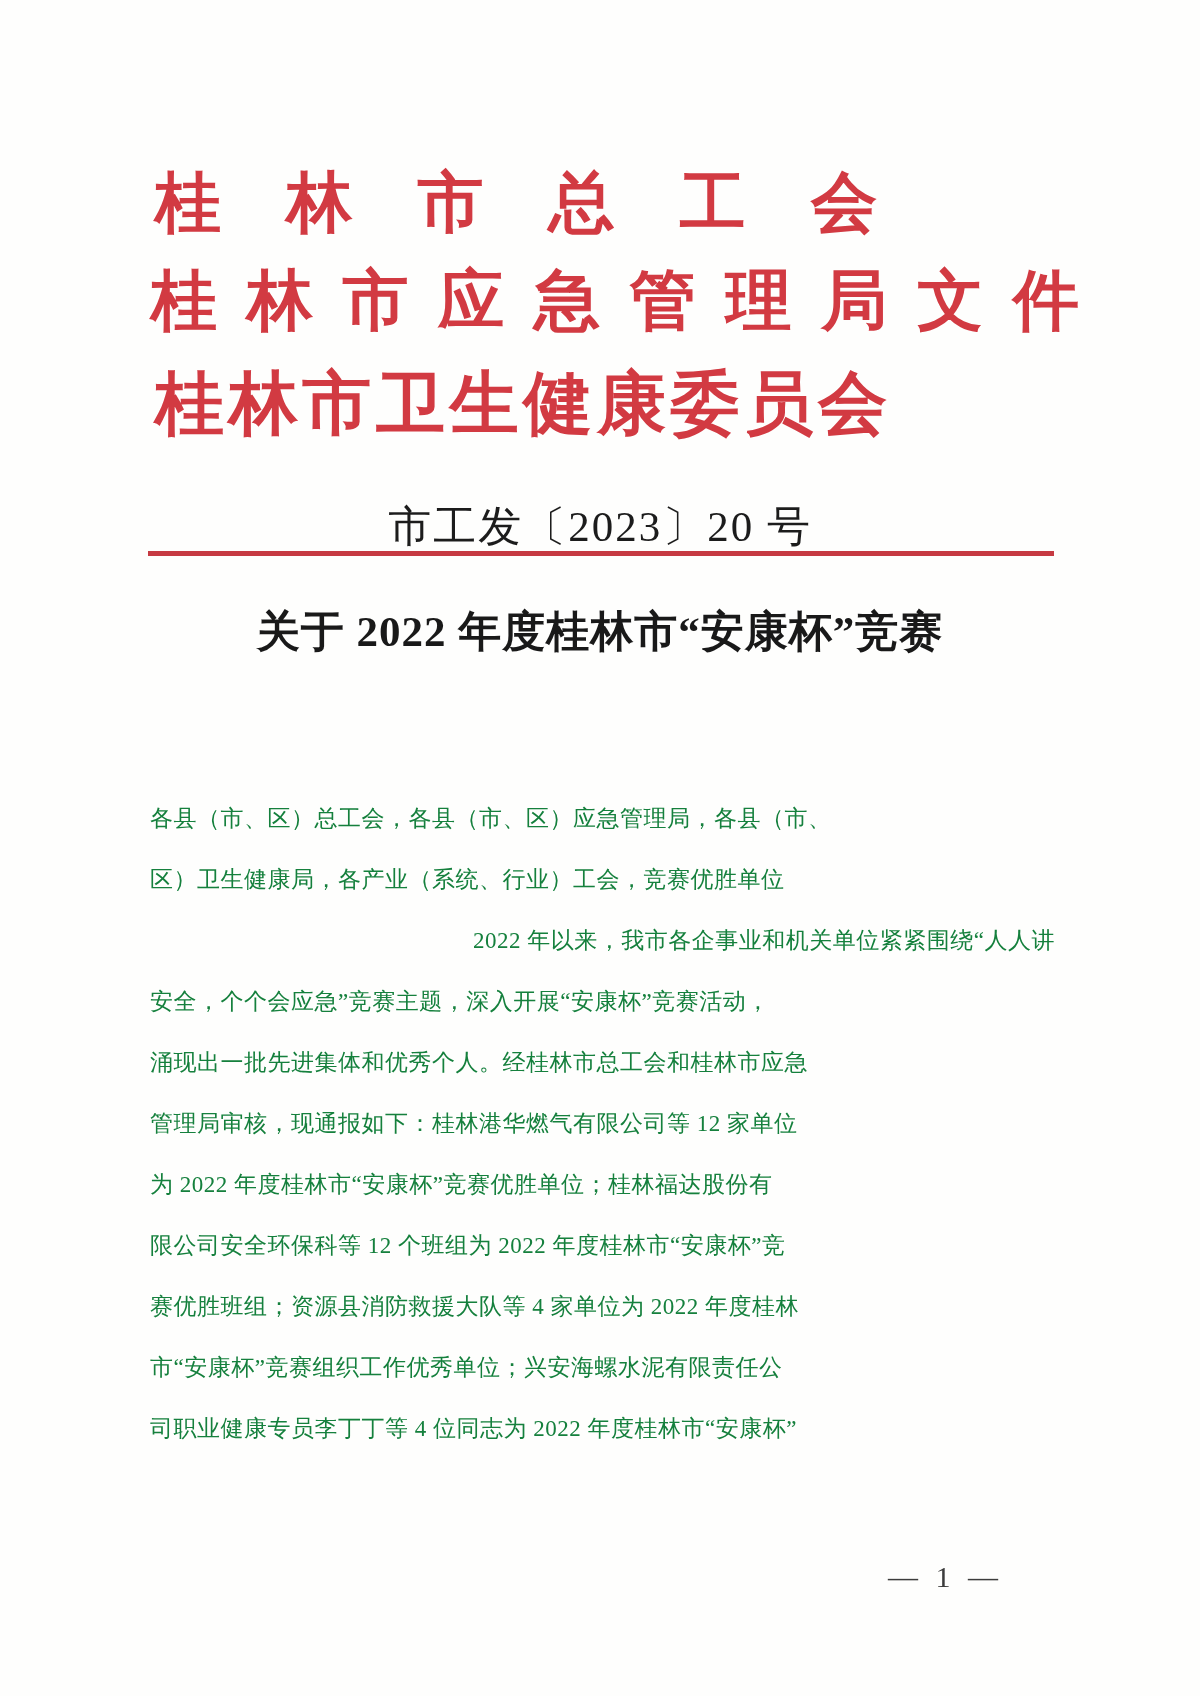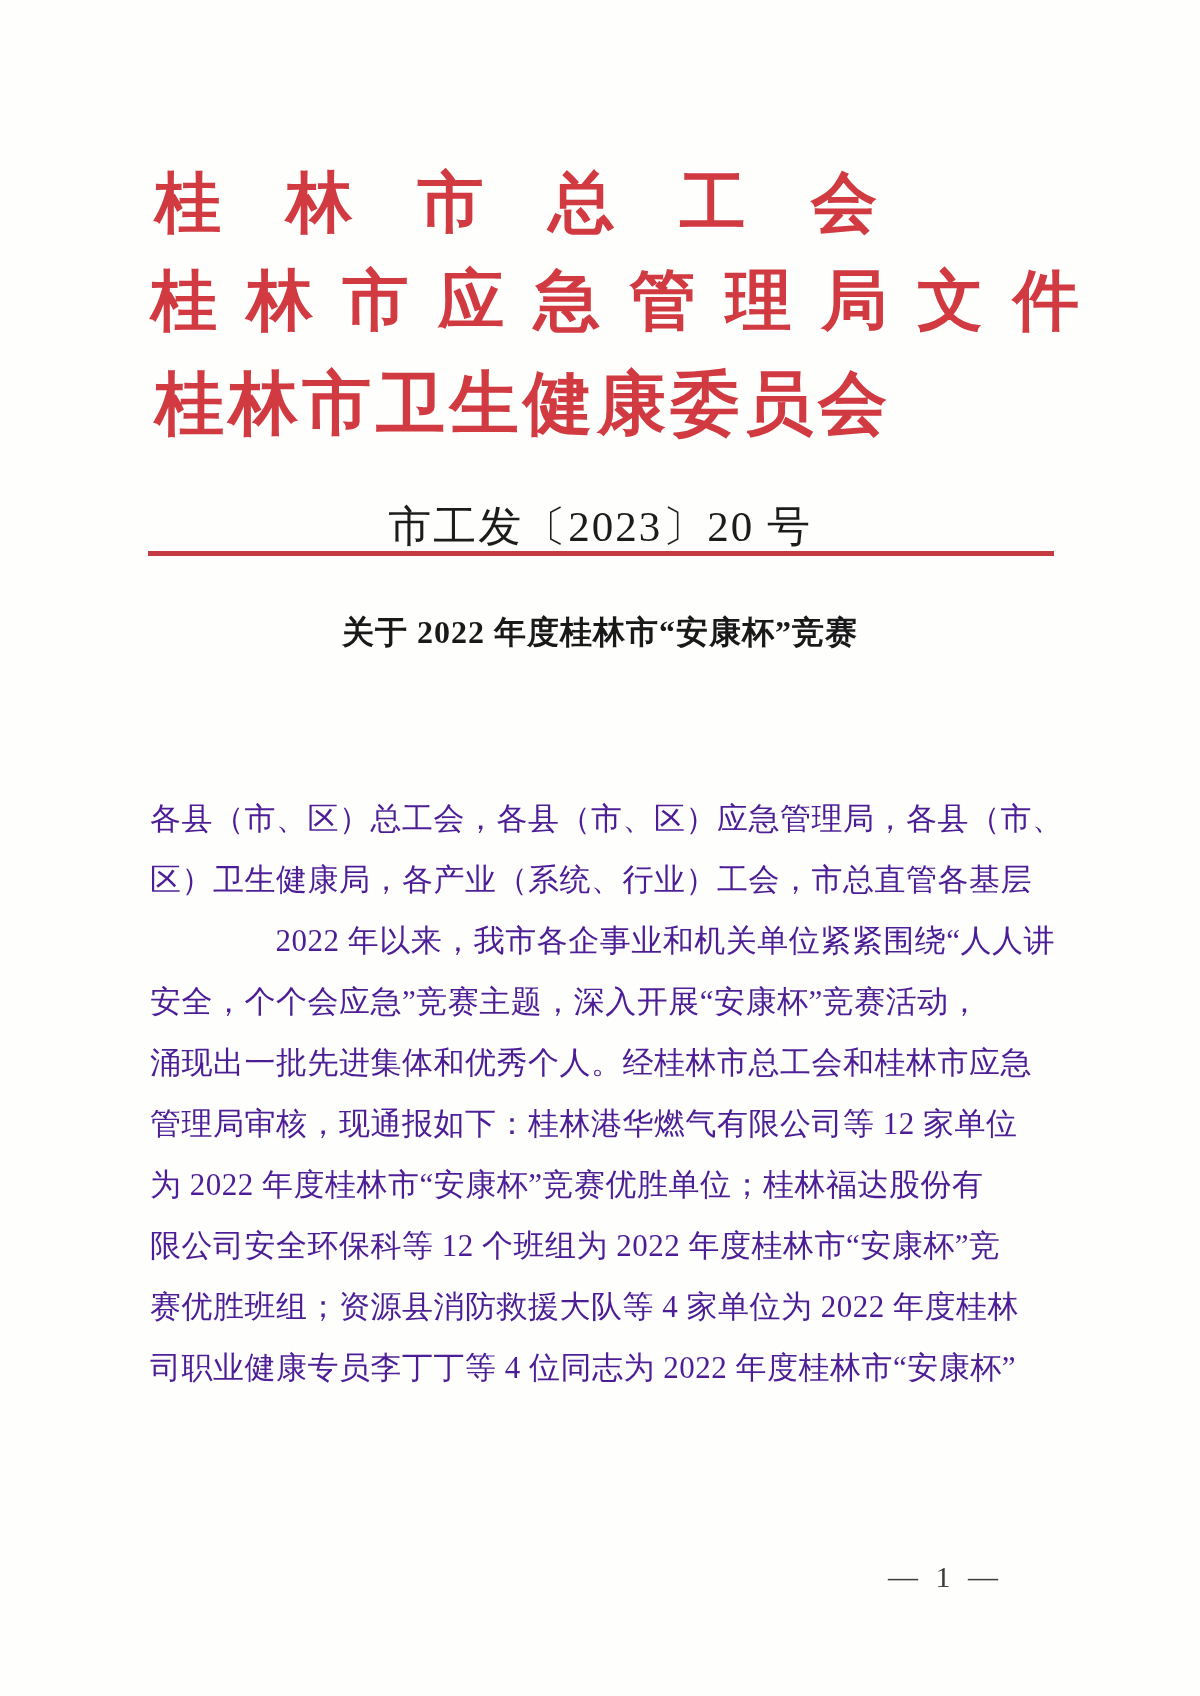--- a/index.html
+++ b/index.html
@@ -50,7 +50,7 @@
     text-align:center;
     font-weight:bold;
     color:#191919;
-    font-size:32px;
+    font-size:43px;
     line-height:68px;
     letter-spacing:1px;
   }

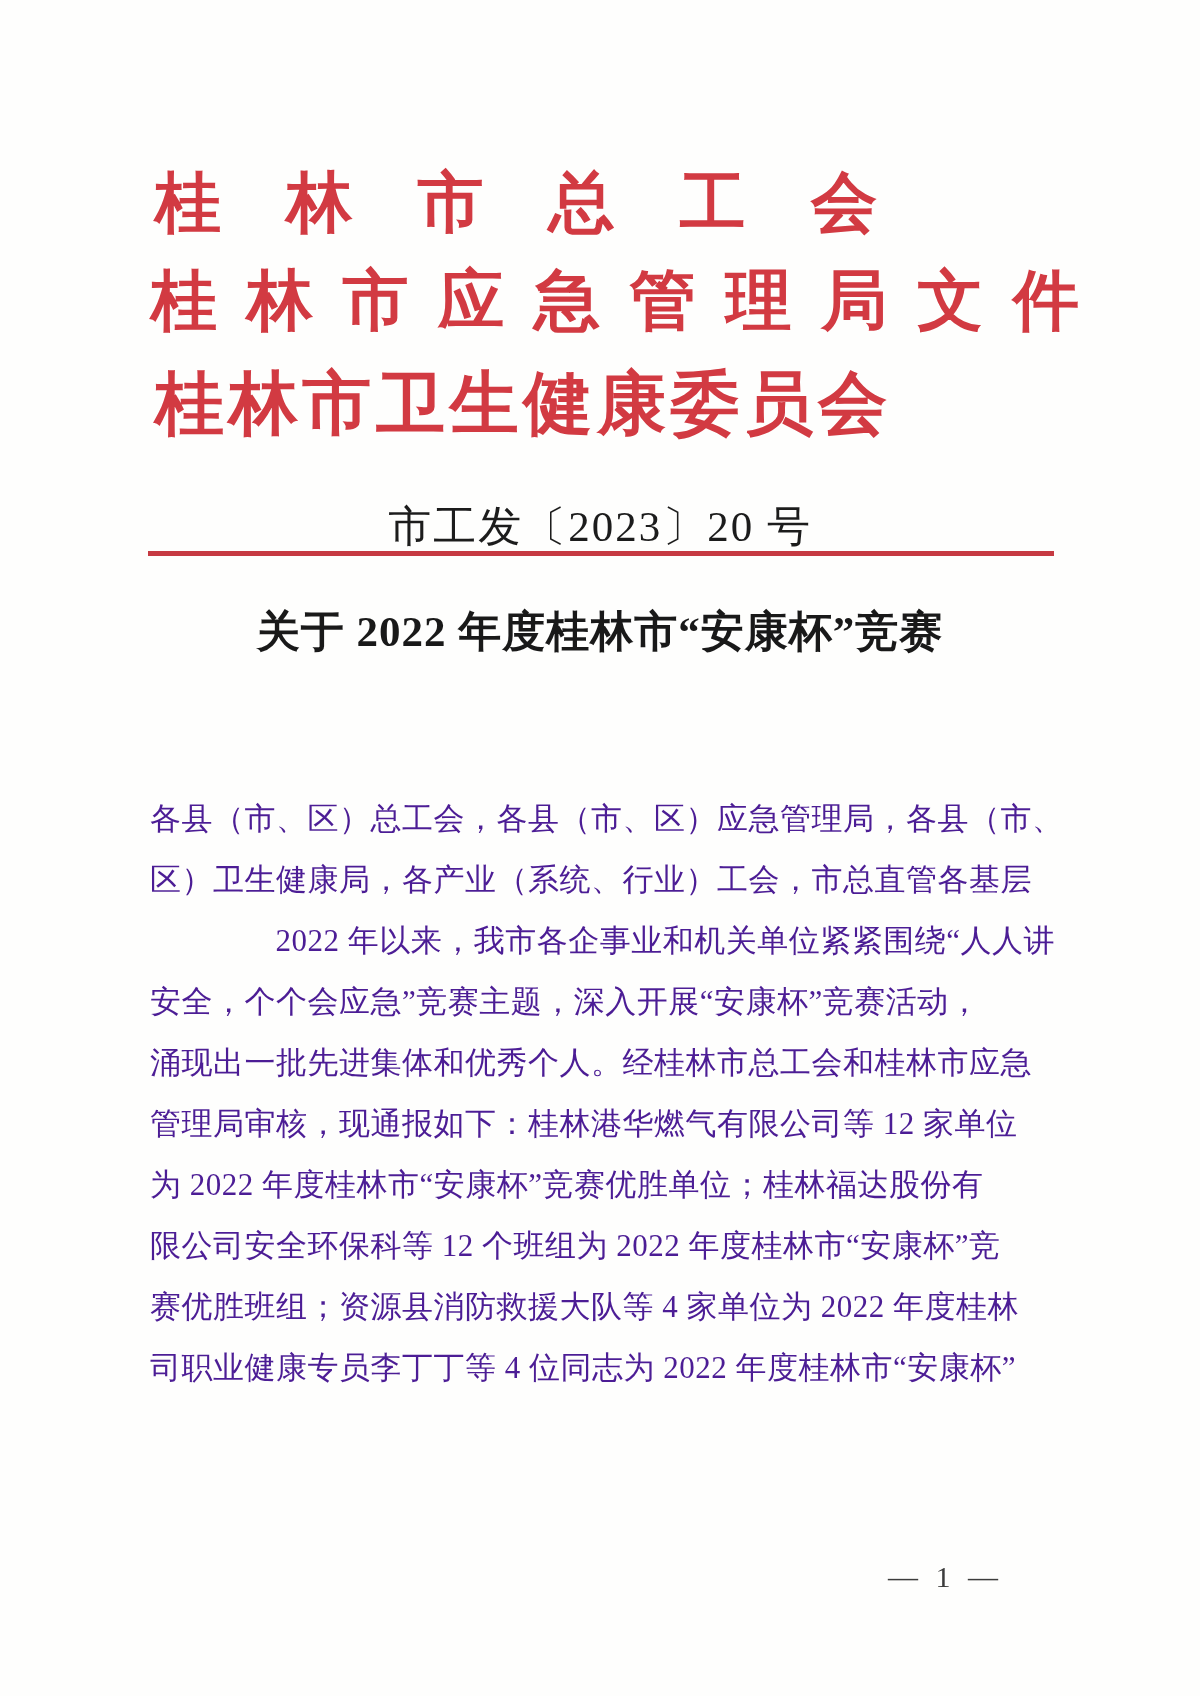--- a/index.html
+++ b/index.html
@@ -59,8 +59,8 @@
     position:absolute;
     left:150px;top:788px;
     width:905px;
-    color:#4c1d95;
-    font-size:31px;
+    color:#15803d;
+    font-size:23px;
   }
   .body-line{
     height:61px;

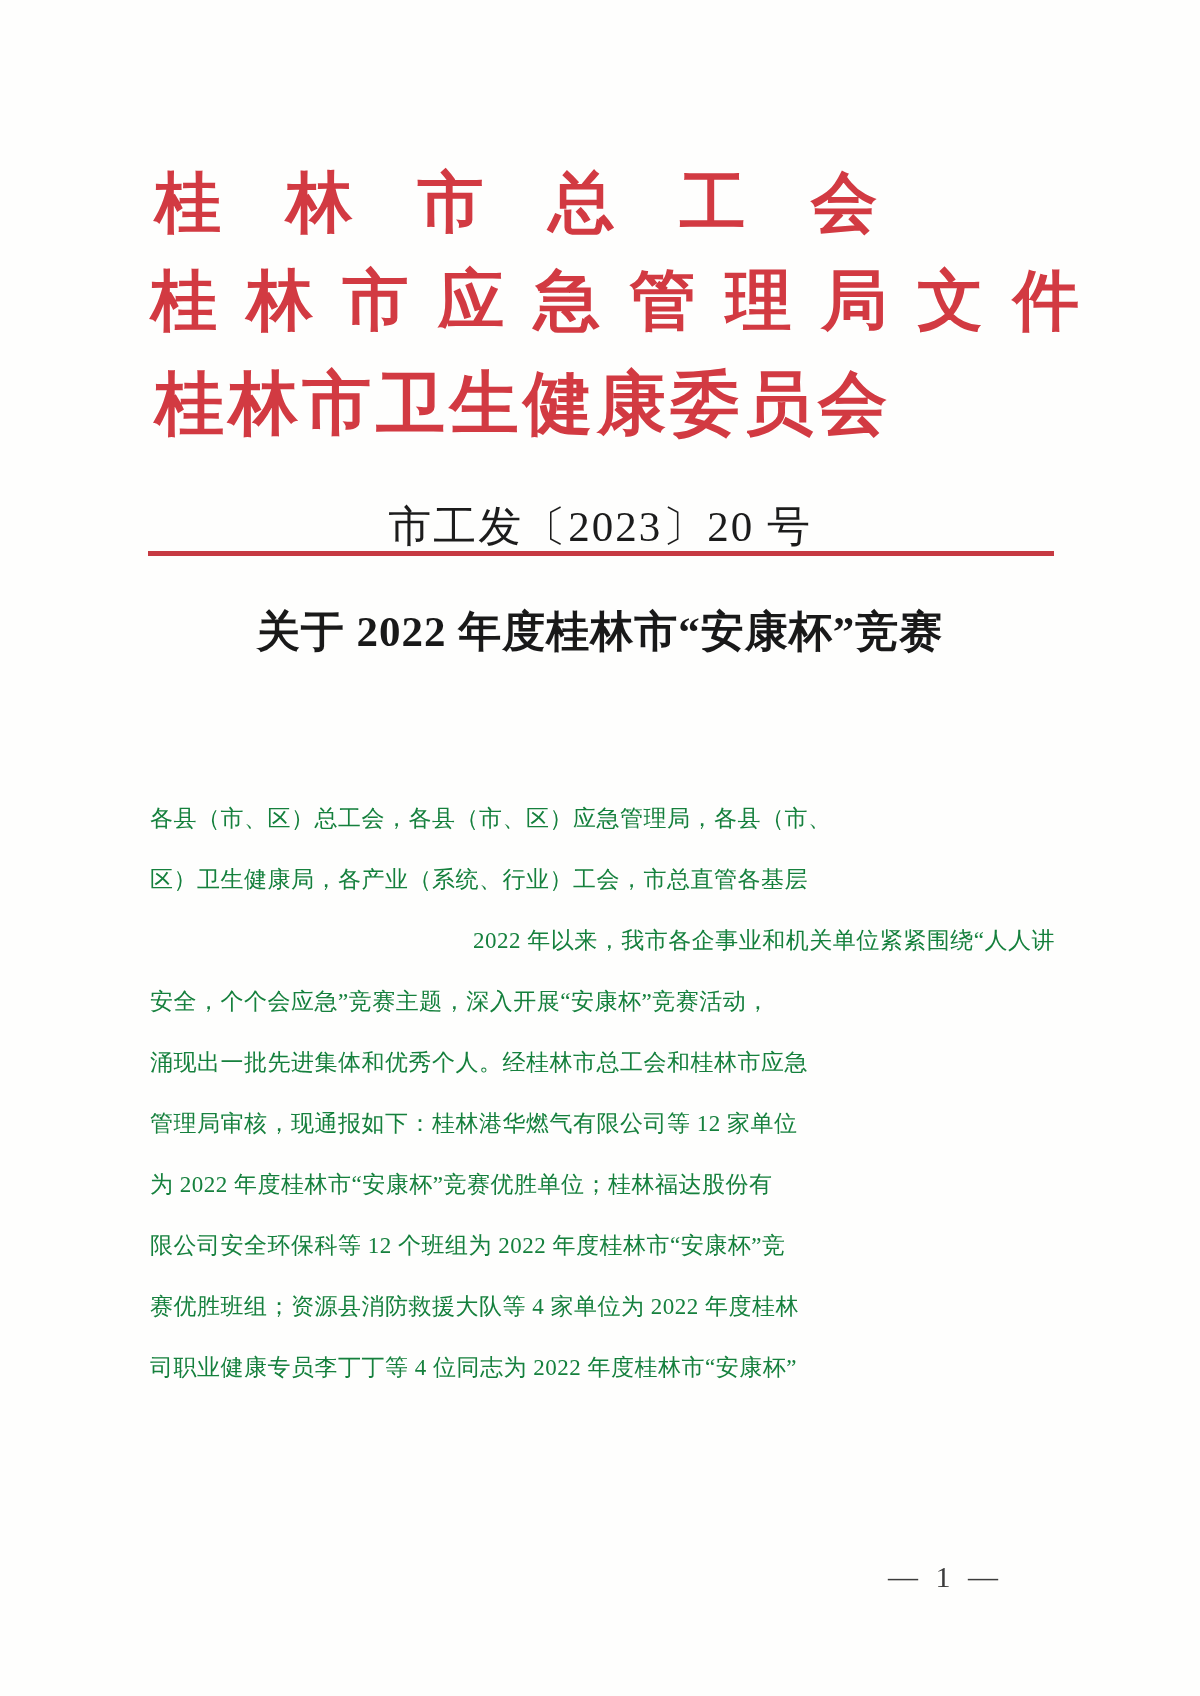--- a/index.html
+++ b/index.html
@@ -129,7 +129,7 @@
 
   <div class="body-text">
     <div class="body-line">各县（市、区）总工会，各县（市、区）应急管理局，各县（市、</div>
-    <div class="body-line">区）卫生健康局，各产业（系统、行业）工会，市总直管各基层</div>
+    <div class="body-line">区）卫生健康局，各产业（系统、行业）工会，竞赛优胜单位</div>
     <div class="body-line indent">2022 年以来，我市各企事业和机关单位紧紧围绕“人人讲</div>
     <div class="body-line">安全，个个会应急”竞赛主题，深入开展“安康杯”竞赛活动，</div>
     <div class="body-line">涌现出一批先进集体和优秀个人。经桂林市总工会和桂林市应急</div>

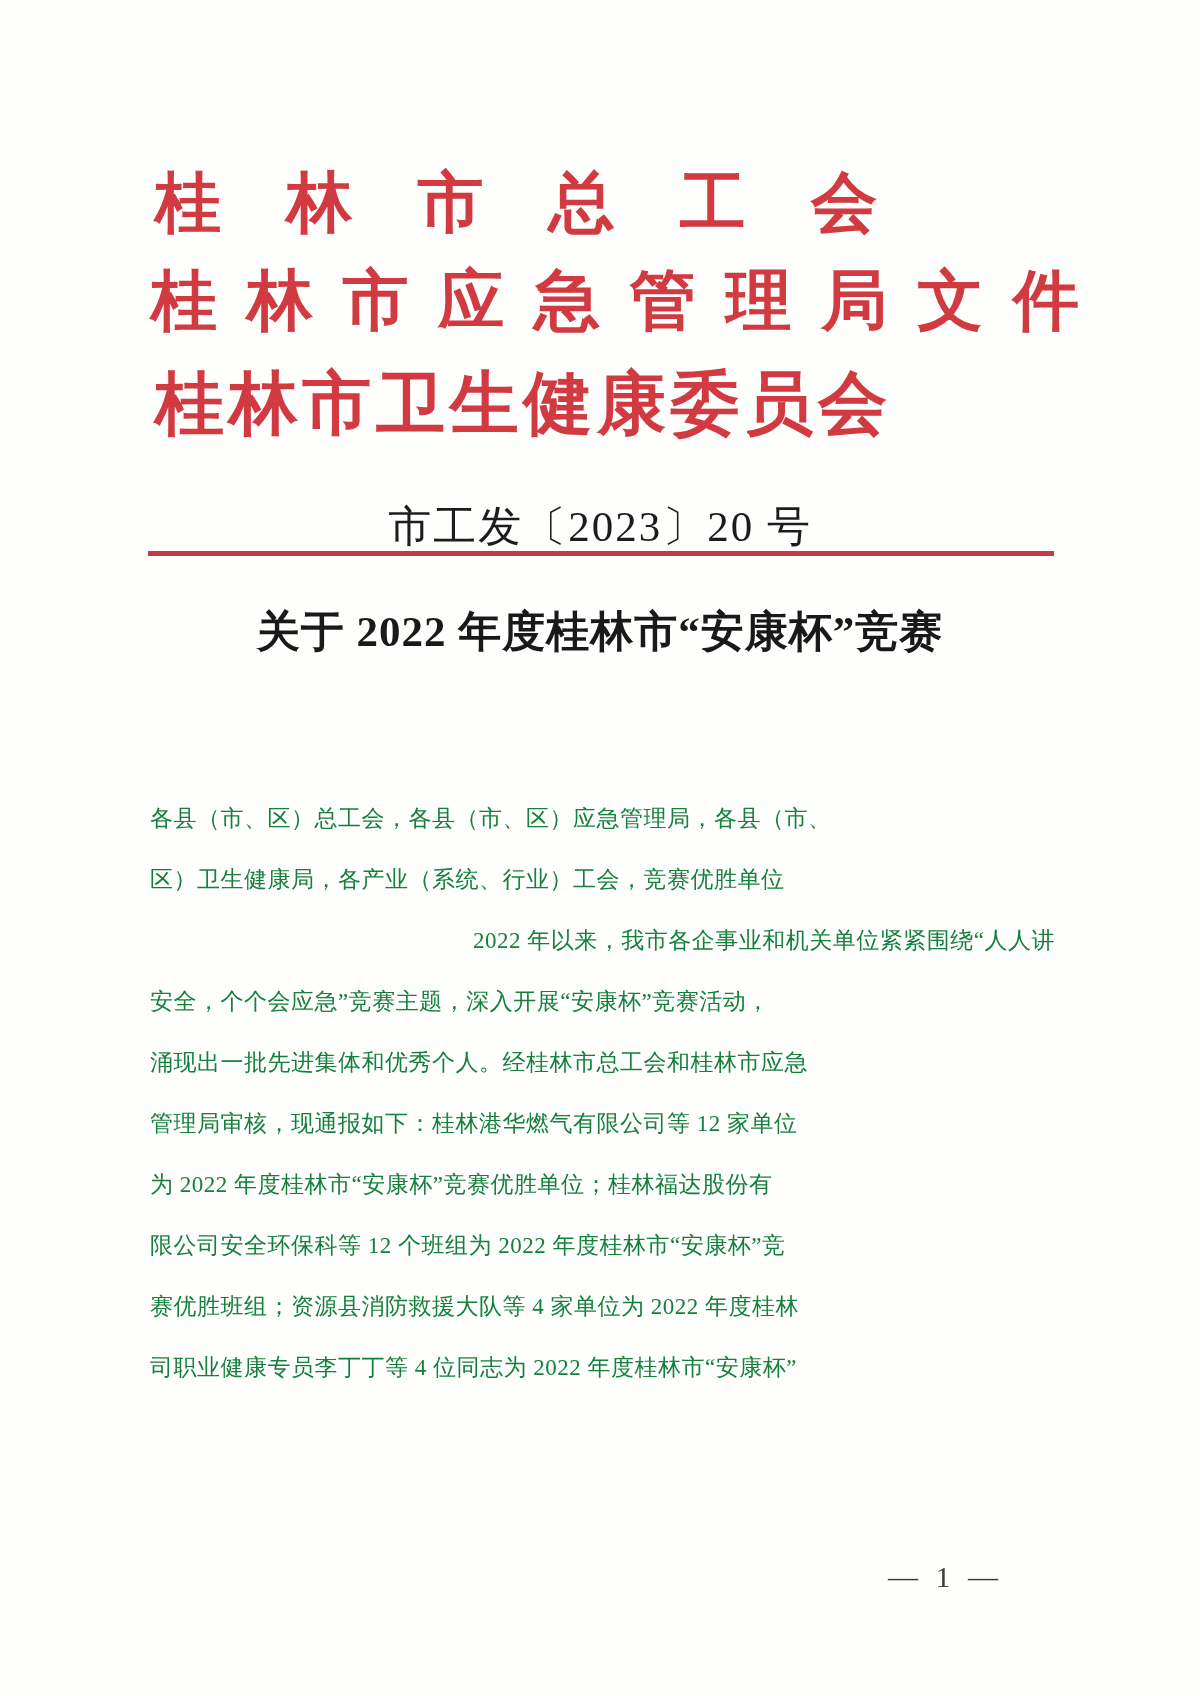--- a/index.html
+++ b/index.html
@@ -137,6 +137,7 @@
     <div class="body-line">为 2022 年度桂林市“安康杯”竞赛优胜单位；桂林福达股份有</div>
     <div class="body-line">限公司安全环保科等 12 个班组为 2022 年度桂林市“安康杯”竞</div>
     <div class="body-line">赛优胜班组；资源县消防救援大队等 4 家单位为 2022 年度桂林</div>
+    <div class="body-line">市“安康杯”竞赛组织工作优秀单位；兴安海螺水泥有限责任公</div>
     <div class="body-line">司职业健康专员李丁丁等 4 位同志为 2022 年度桂林市“安康杯”</div>
   </div>
 

